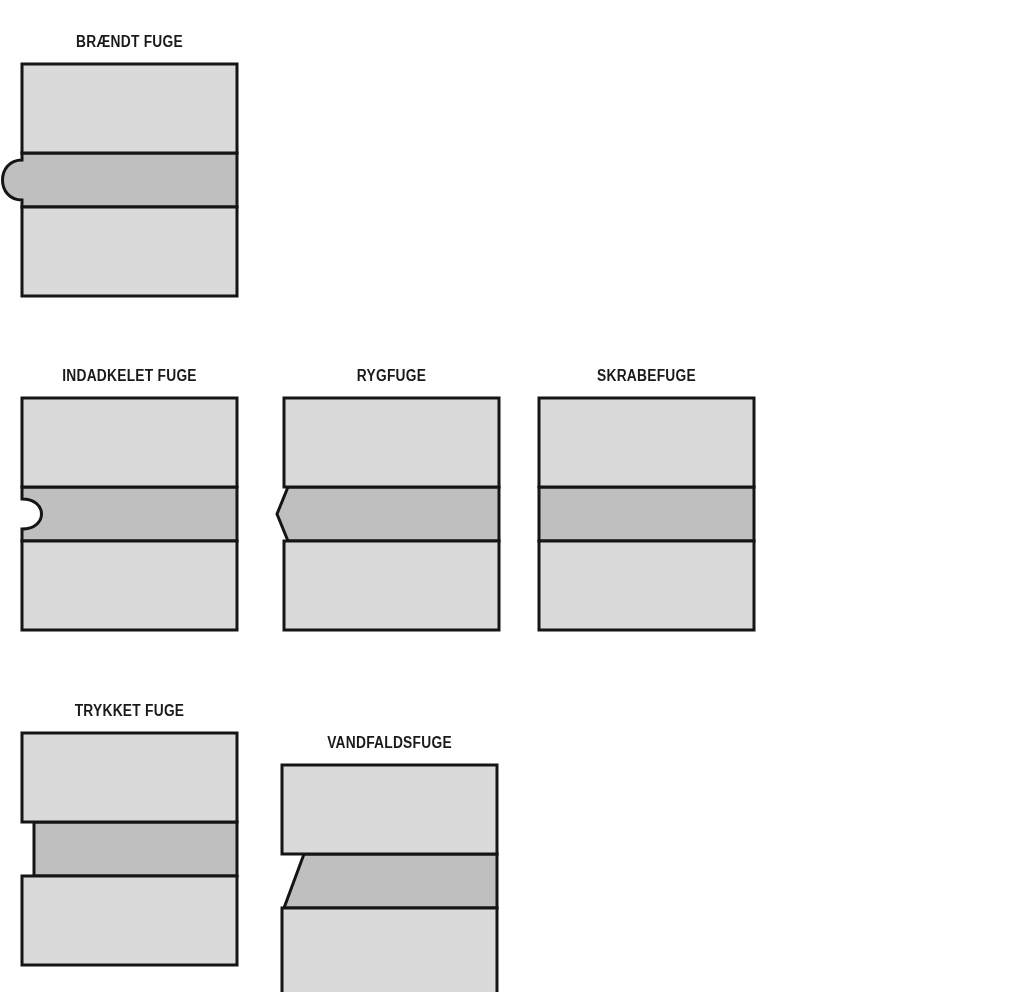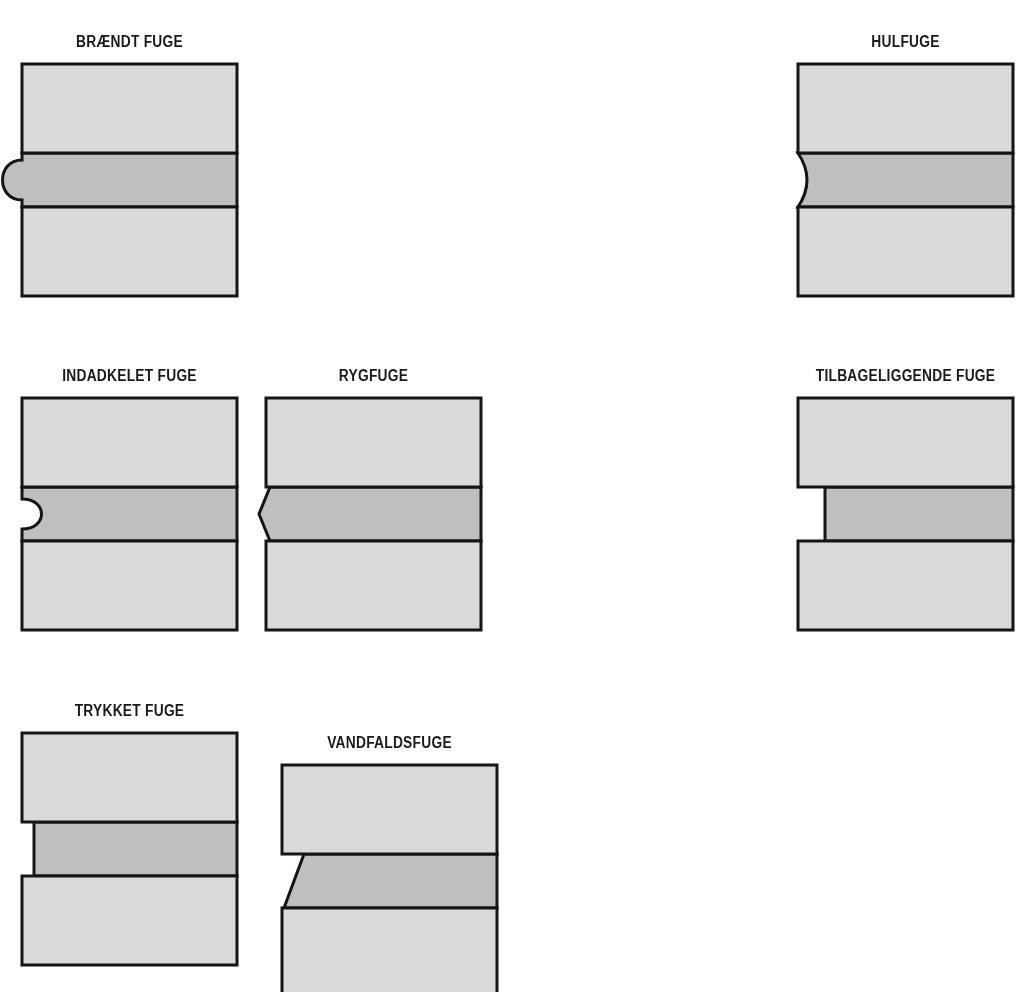--- a/index.html
+++ b/index.html
@@ -52,14 +52,6 @@
         <rect x="0" y="143" width="215" height="89" fill="#dadada" stroke="#151515" stroke-width="3" stroke-linejoin="miter"></rect>
       </svg>
   </div>
-  <div class="card" style="left: 756px; top: 33px;">
-    <span class="title">HULFUGE</span>
-    <svg width="261" height="236" viewBox="-42 -2 261 236">
-        <path d="M 0 0 L 215 0 L 215 54 L 0 54 Q 18 27 0 0 Z" fill="#bfbfbf" transform="translate(0 89)" stroke="#151515" stroke-width="3" stroke-linejoin="miter"></path>
-        <rect x="0" y="0" width="215" height="89" fill="#dadada" stroke="#151515" stroke-width="3" stroke-linejoin="miter"></rect>
-        <rect x="0" y="143" width="215" height="89" fill="#dadada" stroke="#151515" stroke-width="3" stroke-linejoin="miter"></rect>
-      </svg>
-  </div>
   <div class="card" style="left: -20px; top: 367px;">
     <span class="title">INDADKELET FUGE</span>
     <svg width="261" height="236" viewBox="-42 -2 261 236">

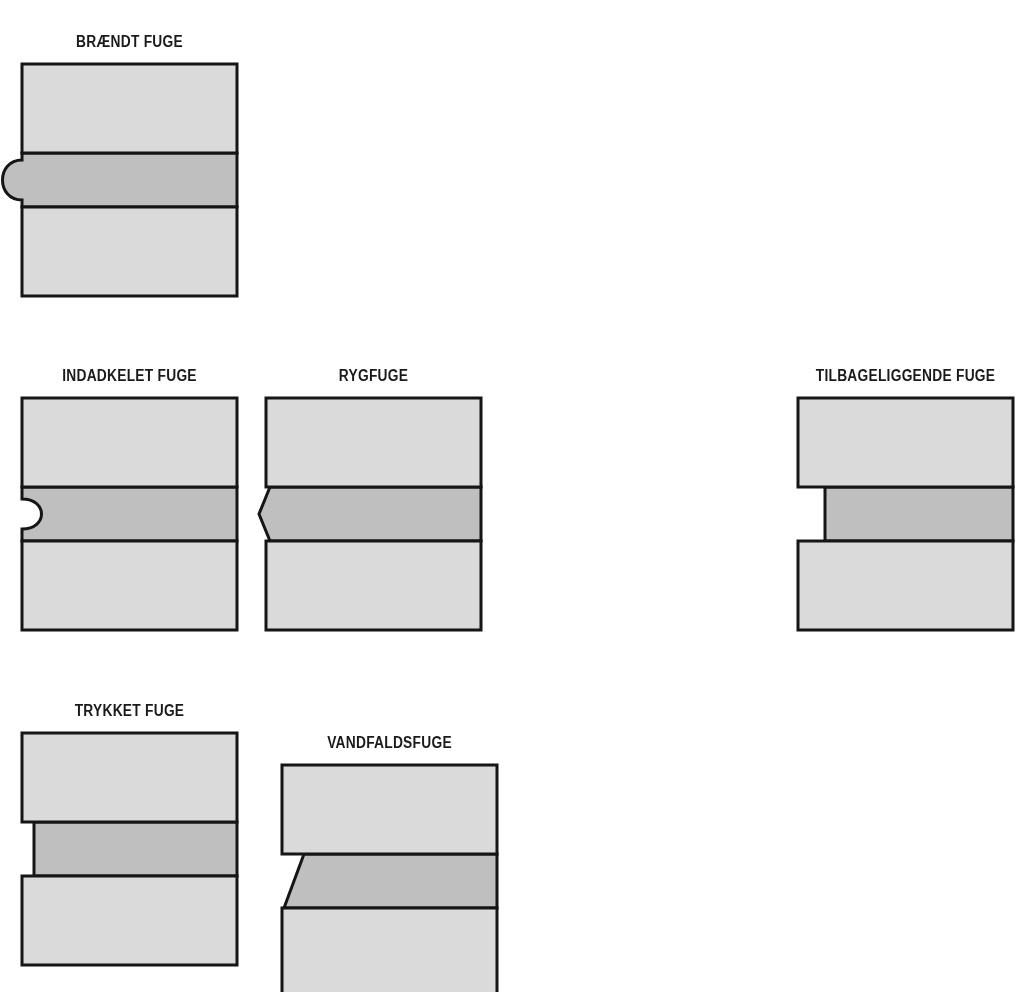--- a/index.html
+++ b/index.html
@@ -60,7 +60,7 @@
         <rect x="0" y="143" width="215" height="89" fill="#dadada" stroke="#151515" stroke-width="3" stroke-linejoin="miter"></rect>
       </svg>
   </div>
-  <div class="card" style="left: 224px; top: 367px;">
+  <div class="card" style="left: 242px; top: 367px;">
     <span class="title">RYGFUGE</span>
     <svg width="261" height="236" viewBox="-42 -2 261 236">
         <path d="M 4 0 L 215 0 L 215 54 L 4 54 L -7 27 Z" fill="#bfbfbf" transform="translate(0 89)" stroke="#151515" stroke-width="3" stroke-linejoin="miter"></path>

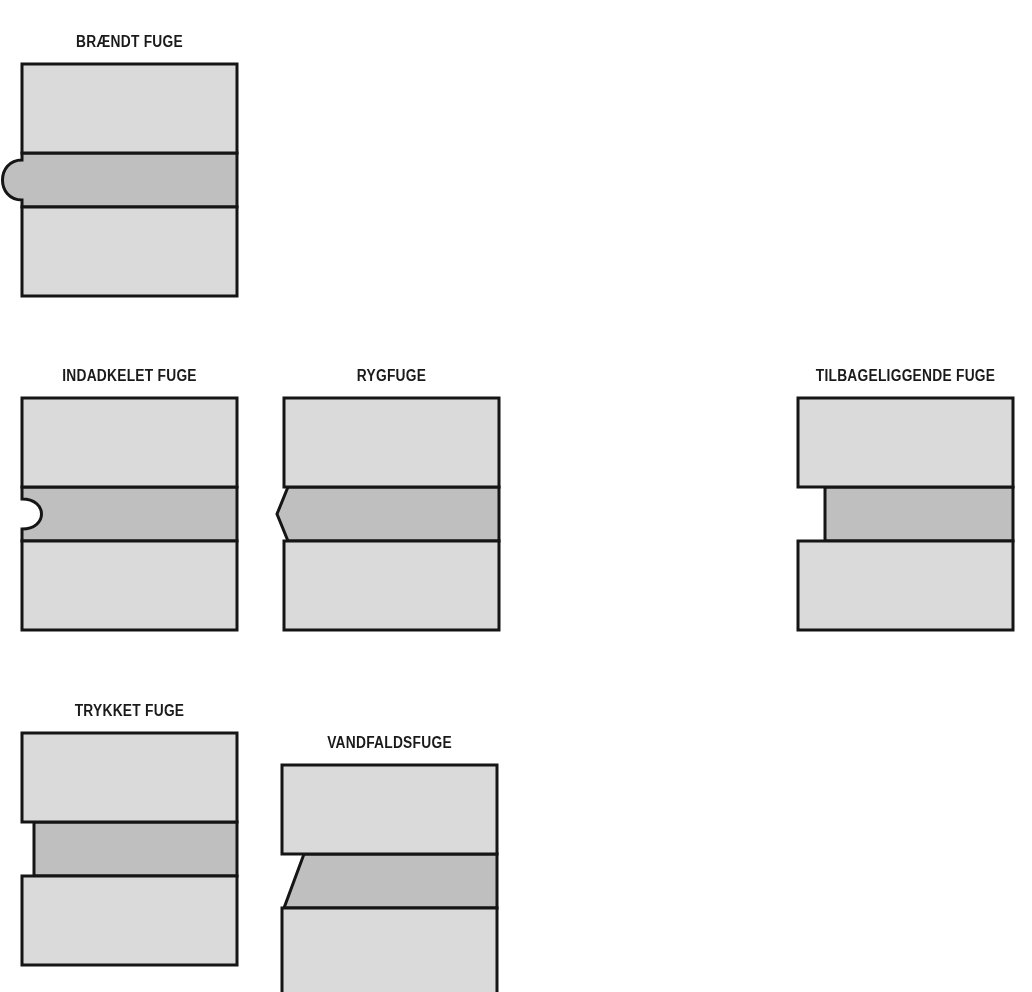--- a/index.html
+++ b/index.html
@@ -68,6 +68,14 @@
         <rect x="0" y="143" width="215" height="89" fill="#dadada" stroke="#151515" stroke-width="3" stroke-linejoin="miter"></rect>
       </svg>
   </div>
+  <div class="card" style="left: 497px; top: 367px;">
+    <span class="title">SKRABEFUGE</span>
+    <svg width="261" height="236" viewBox="-42 -2 261 236">
+        <path d="M 0 0 L 215 0 L 215 54 L 0 54 Z" fill="#bfbfbf" transform="translate(0 89)" stroke="#151515" stroke-width="3" stroke-linejoin="miter"></path>
+        <rect x="0" y="0" width="215" height="89" fill="#dadada" stroke="#151515" stroke-width="3" stroke-linejoin="miter"></rect>
+        <rect x="0" y="143" width="215" height="89" fill="#dadada" stroke="#151515" stroke-width="3" stroke-linejoin="miter"></rect>
+      </svg>
+  </div>
   <div class="card" style="left: 756px; top: 367px;">
     <span class="title">TILBAGELIGGENDE FUGE</span>
     <svg width="261" height="236" viewBox="-42 -2 261 236">

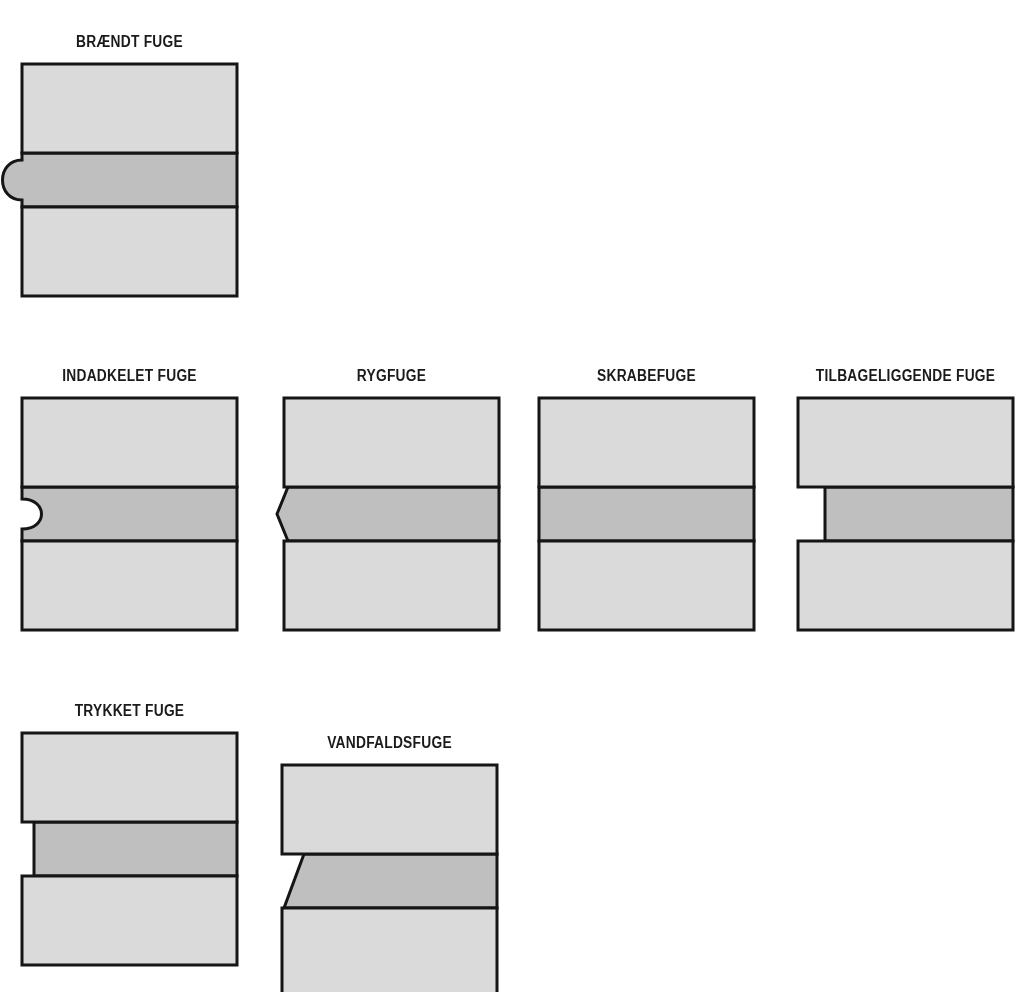--- a/index.html
+++ b/index.html
@@ -76,14 +76,6 @@
         <rect x="0" y="143" width="215" height="89" fill="#dadada" stroke="#151515" stroke-width="3" stroke-linejoin="miter"></rect>
       </svg>
   </div>
-  <div class="card" style="left: 756px; top: 367px;">
-    <span class="title">TILBAGELIGGENDE FUGE</span>
-    <svg width="261" height="236" viewBox="-42 -2 261 236">
-        <path d="M 27 0 L 215 0 L 215 54 L 27 54 Z" fill="#bfbfbf" transform="translate(0 89)" stroke="#151515" stroke-width="3" stroke-linejoin="miter"></path>
-        <rect x="0" y="0" width="215" height="89" fill="#dadada" stroke="#151515" stroke-width="3" stroke-linejoin="miter"></rect>
-        <rect x="0" y="143" width="215" height="89" fill="#dadada" stroke="#151515" stroke-width="3" stroke-linejoin="miter"></rect>
-      </svg>
-  </div>
   <div class="card" style="left: -20px; top: 702px;">
     <span class="title">TRYKKET FUGE</span>
     <svg width="261" height="236" viewBox="-42 -2 261 236">

